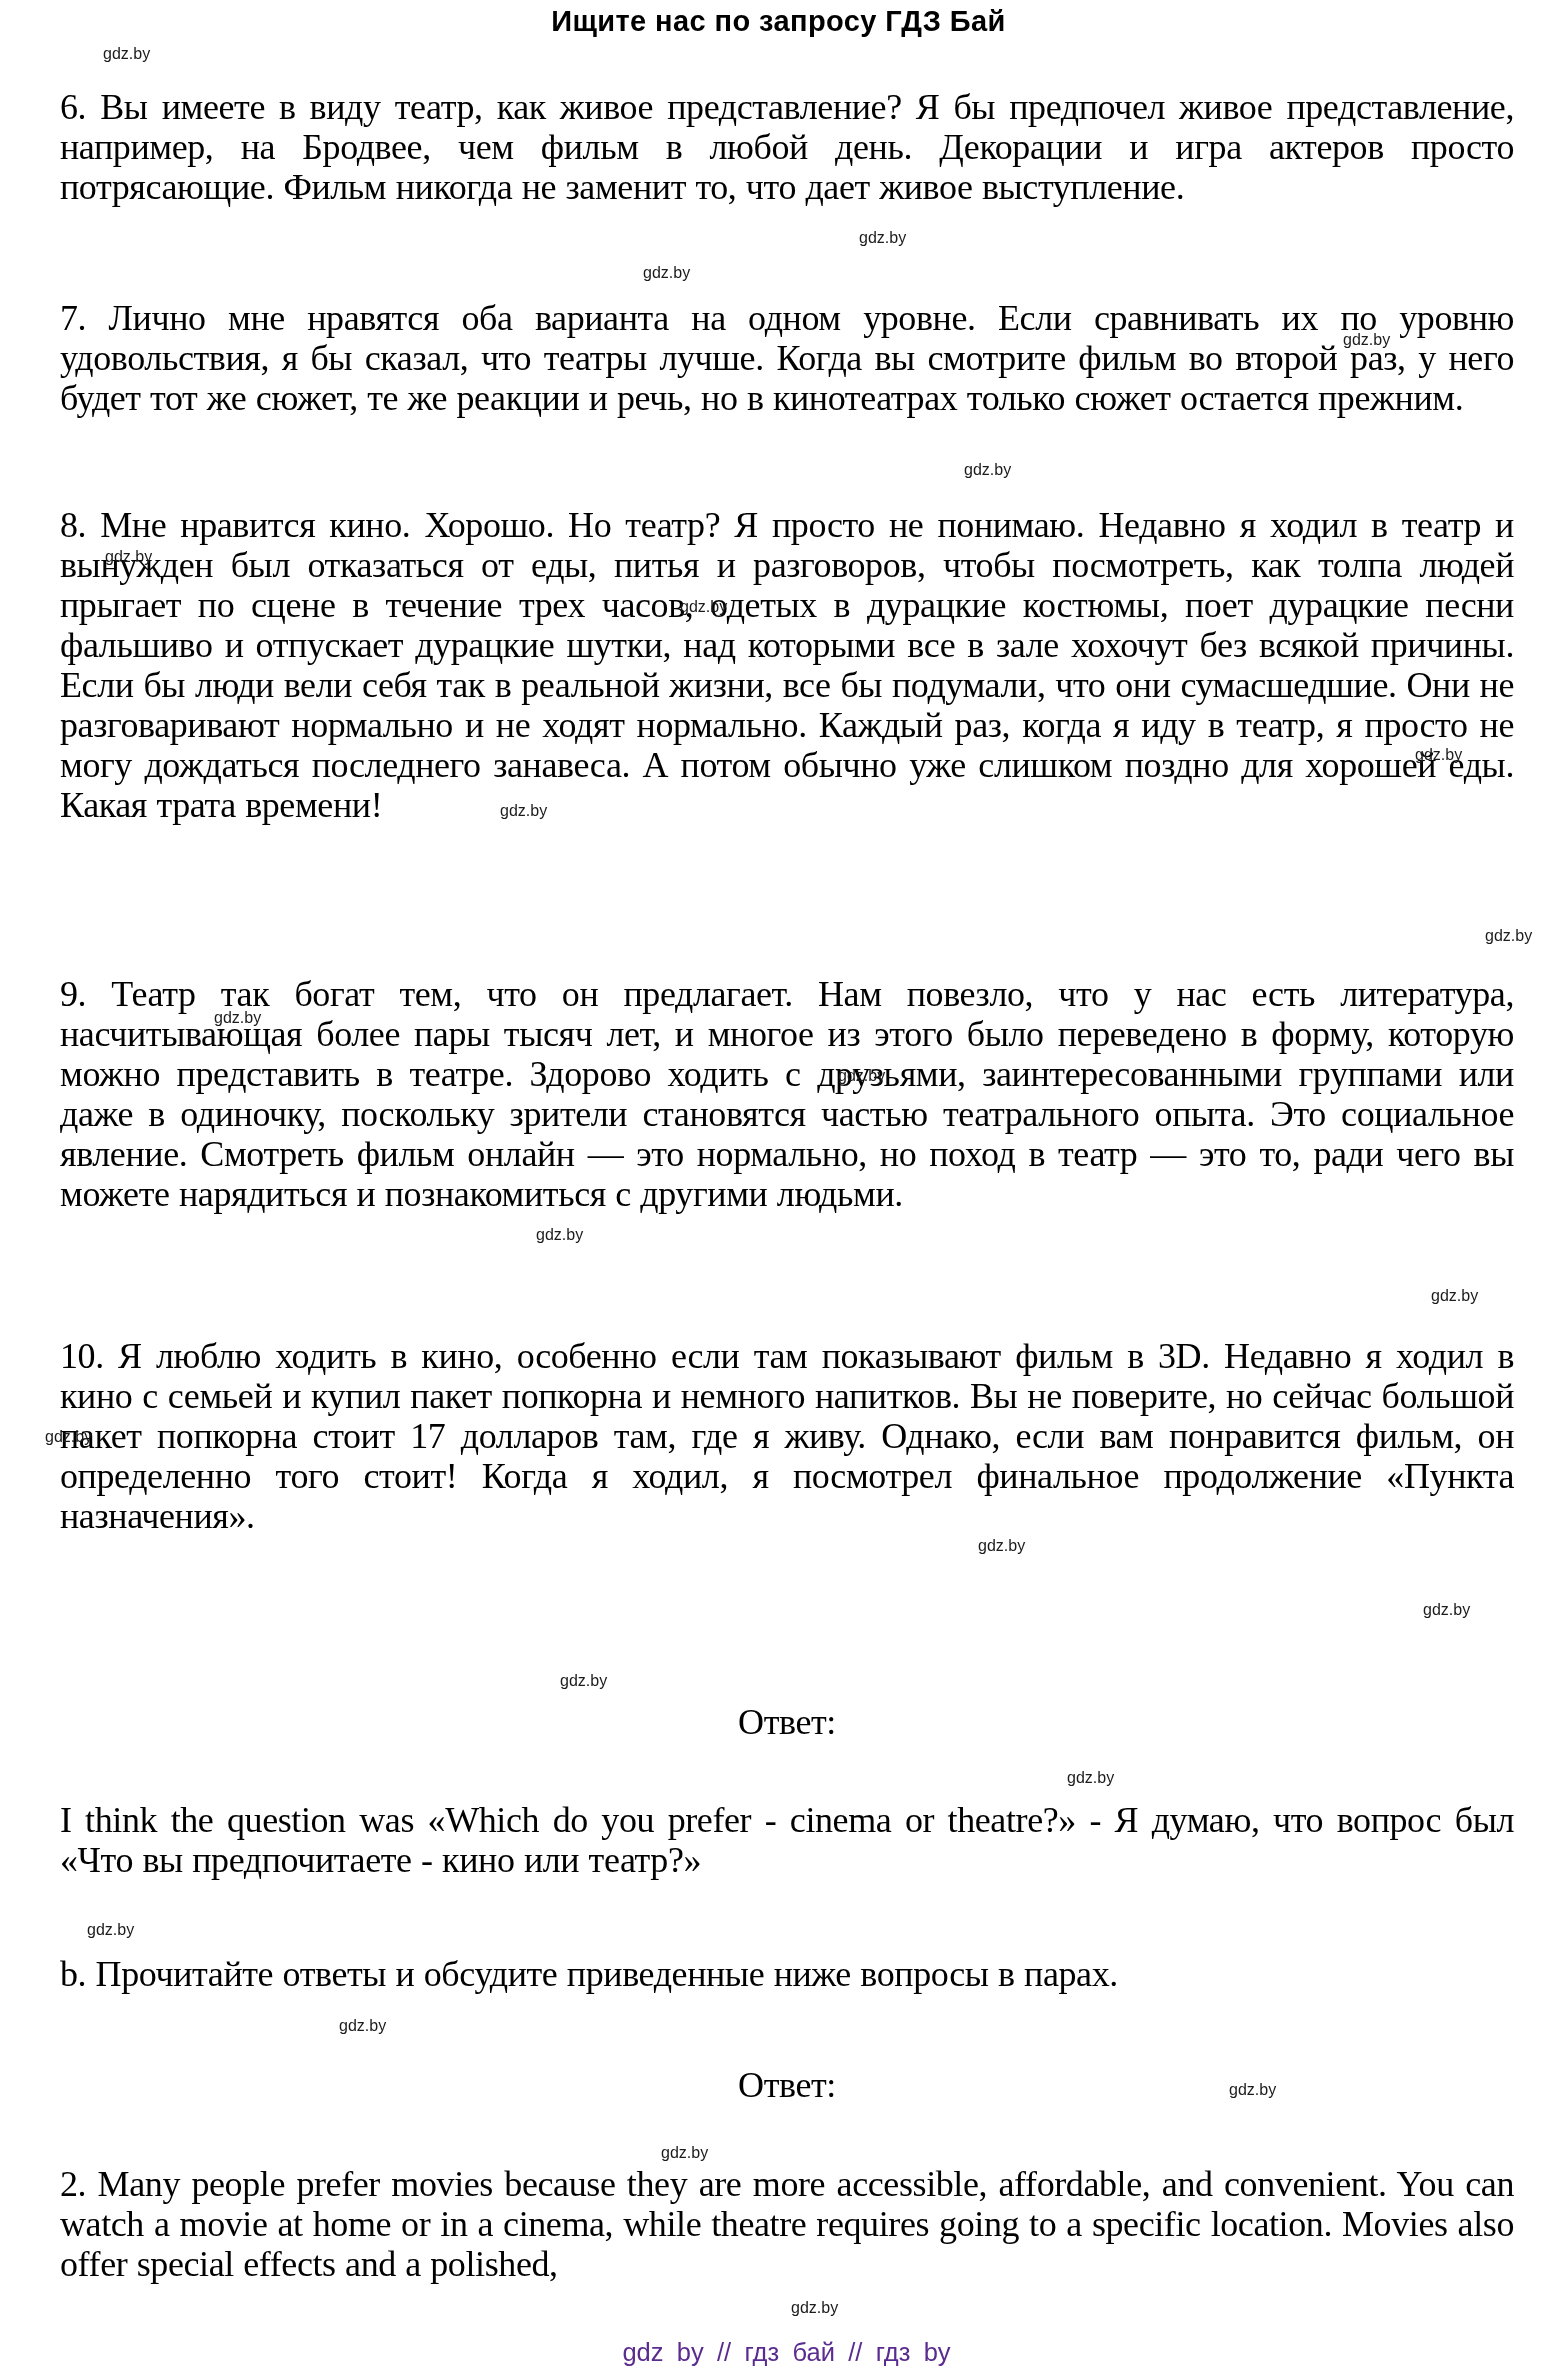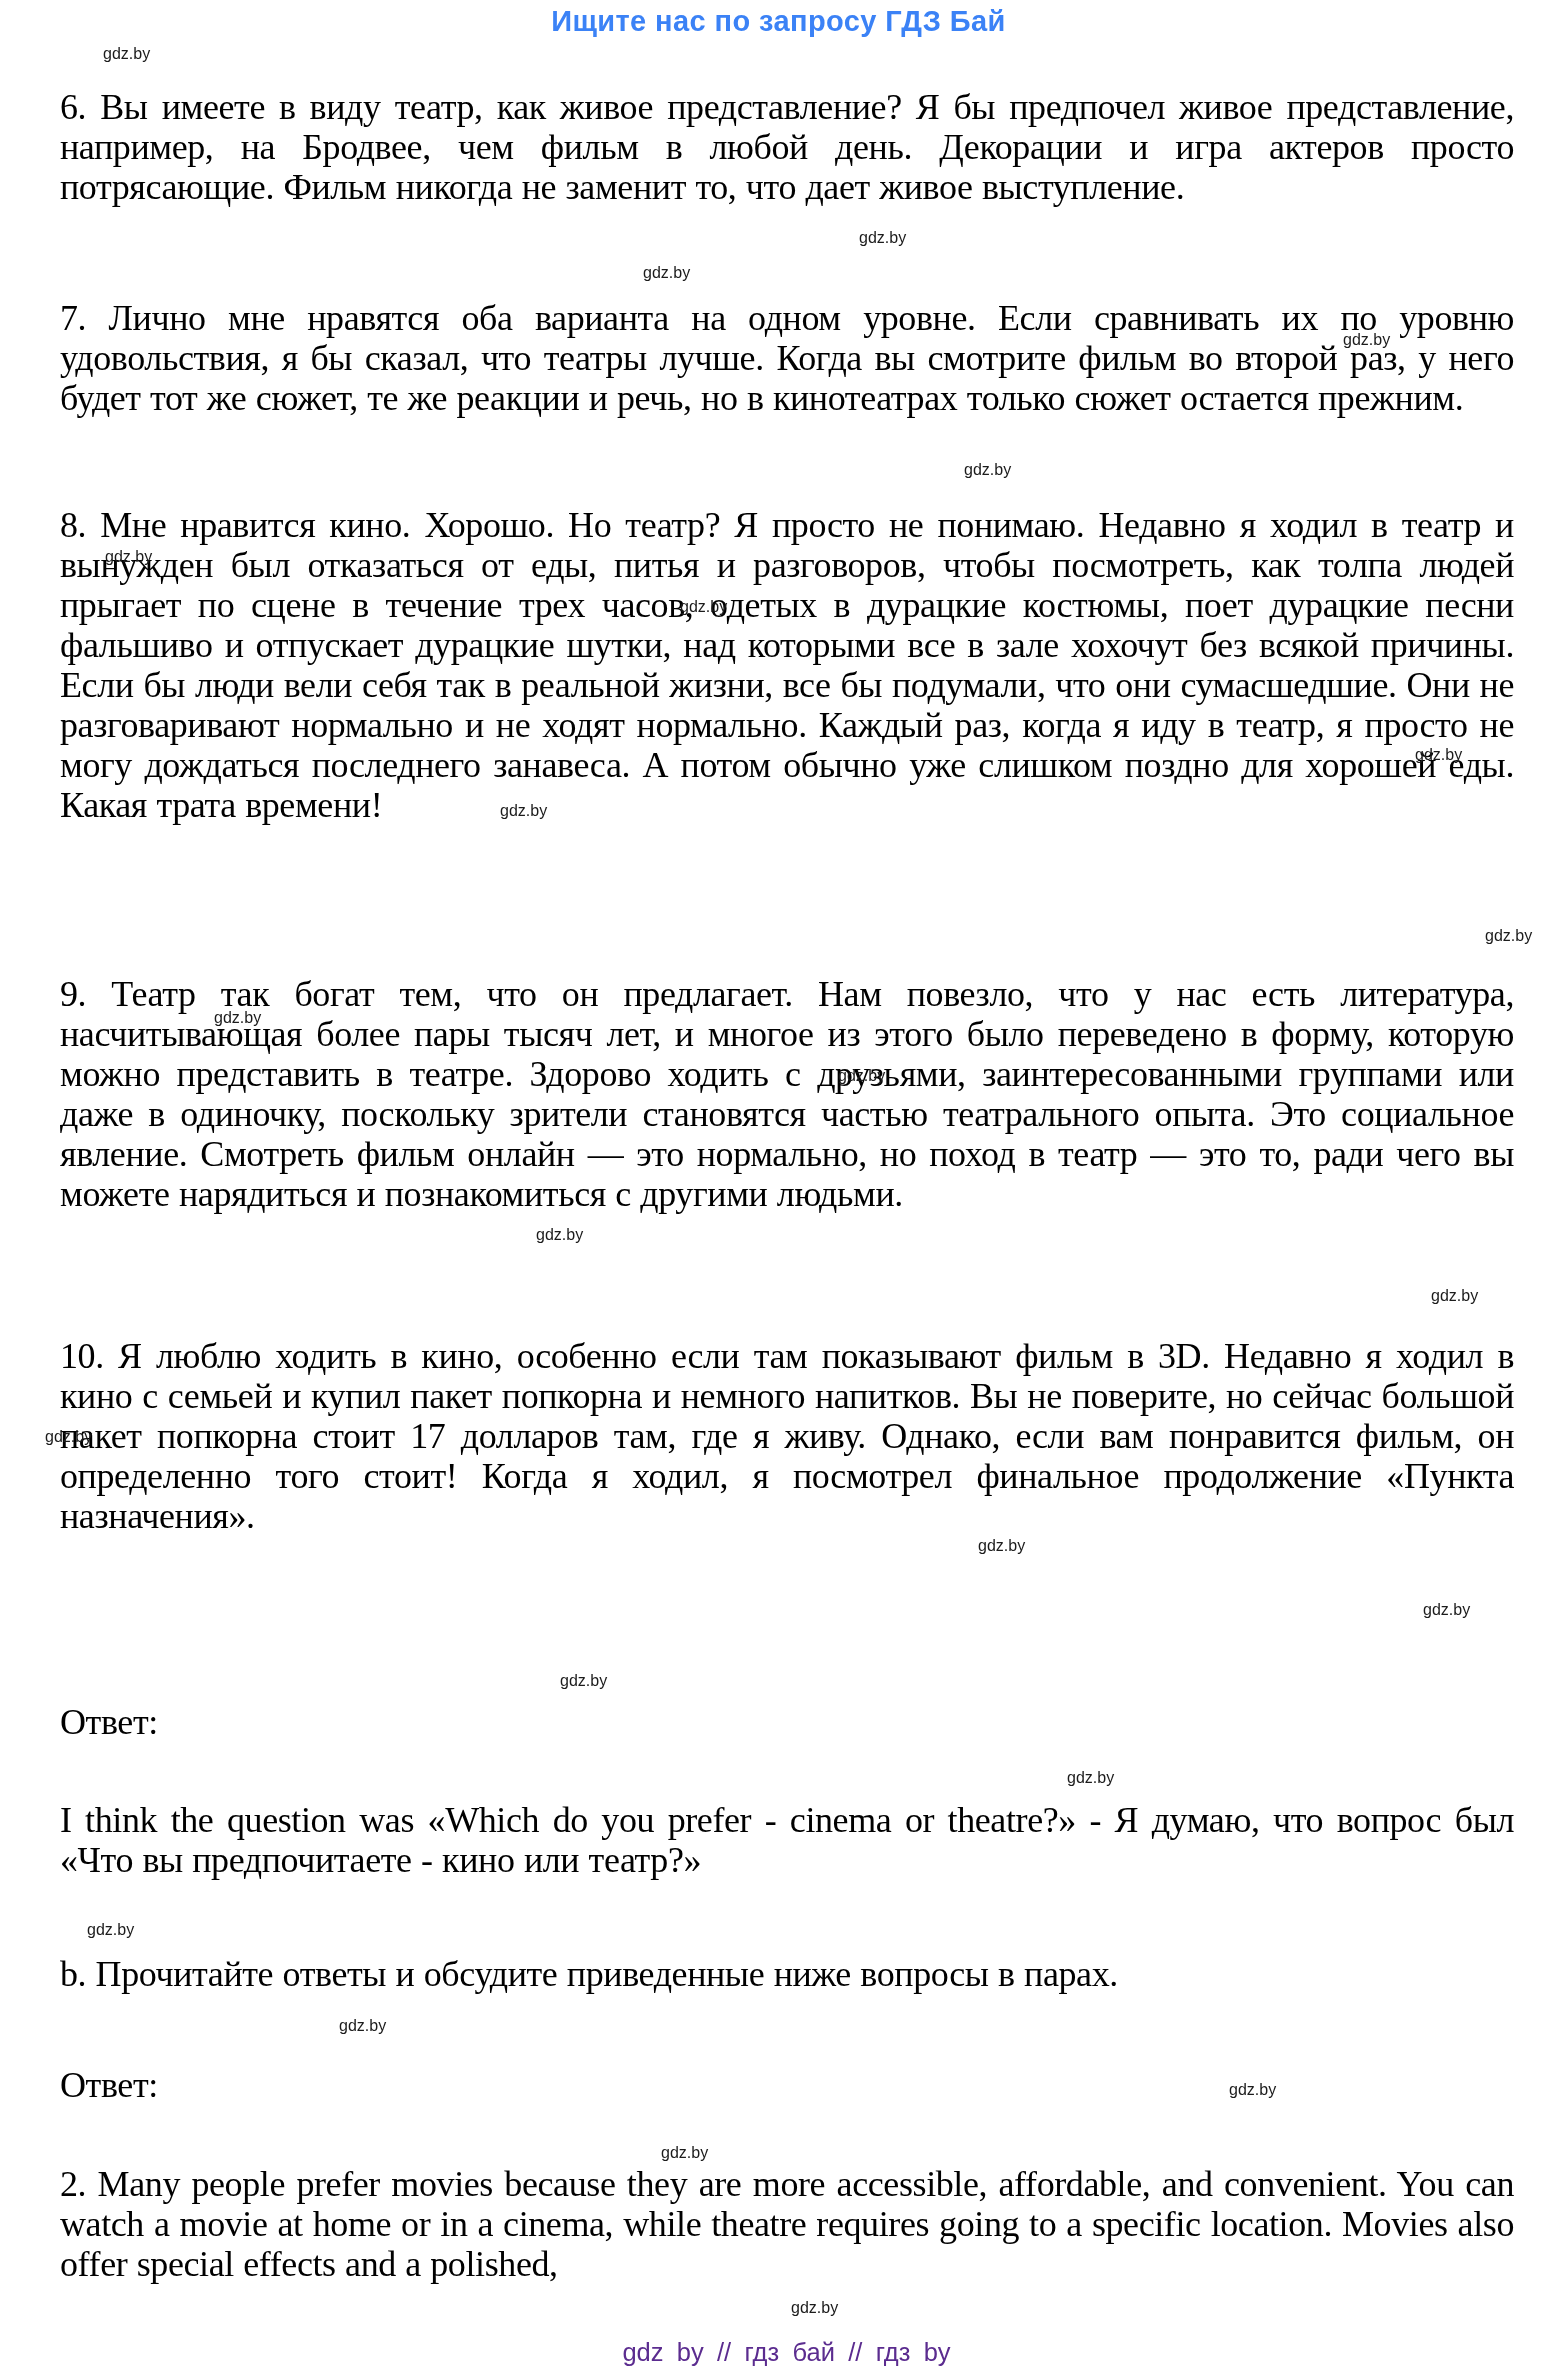--- a/index.html
+++ b/index.html
@@ -19,7 +19,7 @@
     font-family: "Liberation Sans", sans-serif;
     font-size: 29px;
     font-weight: bold;
-    color: #3b82f6;
+    color: #000000;
     letter-spacing: 0.4px;
   }
   .para {

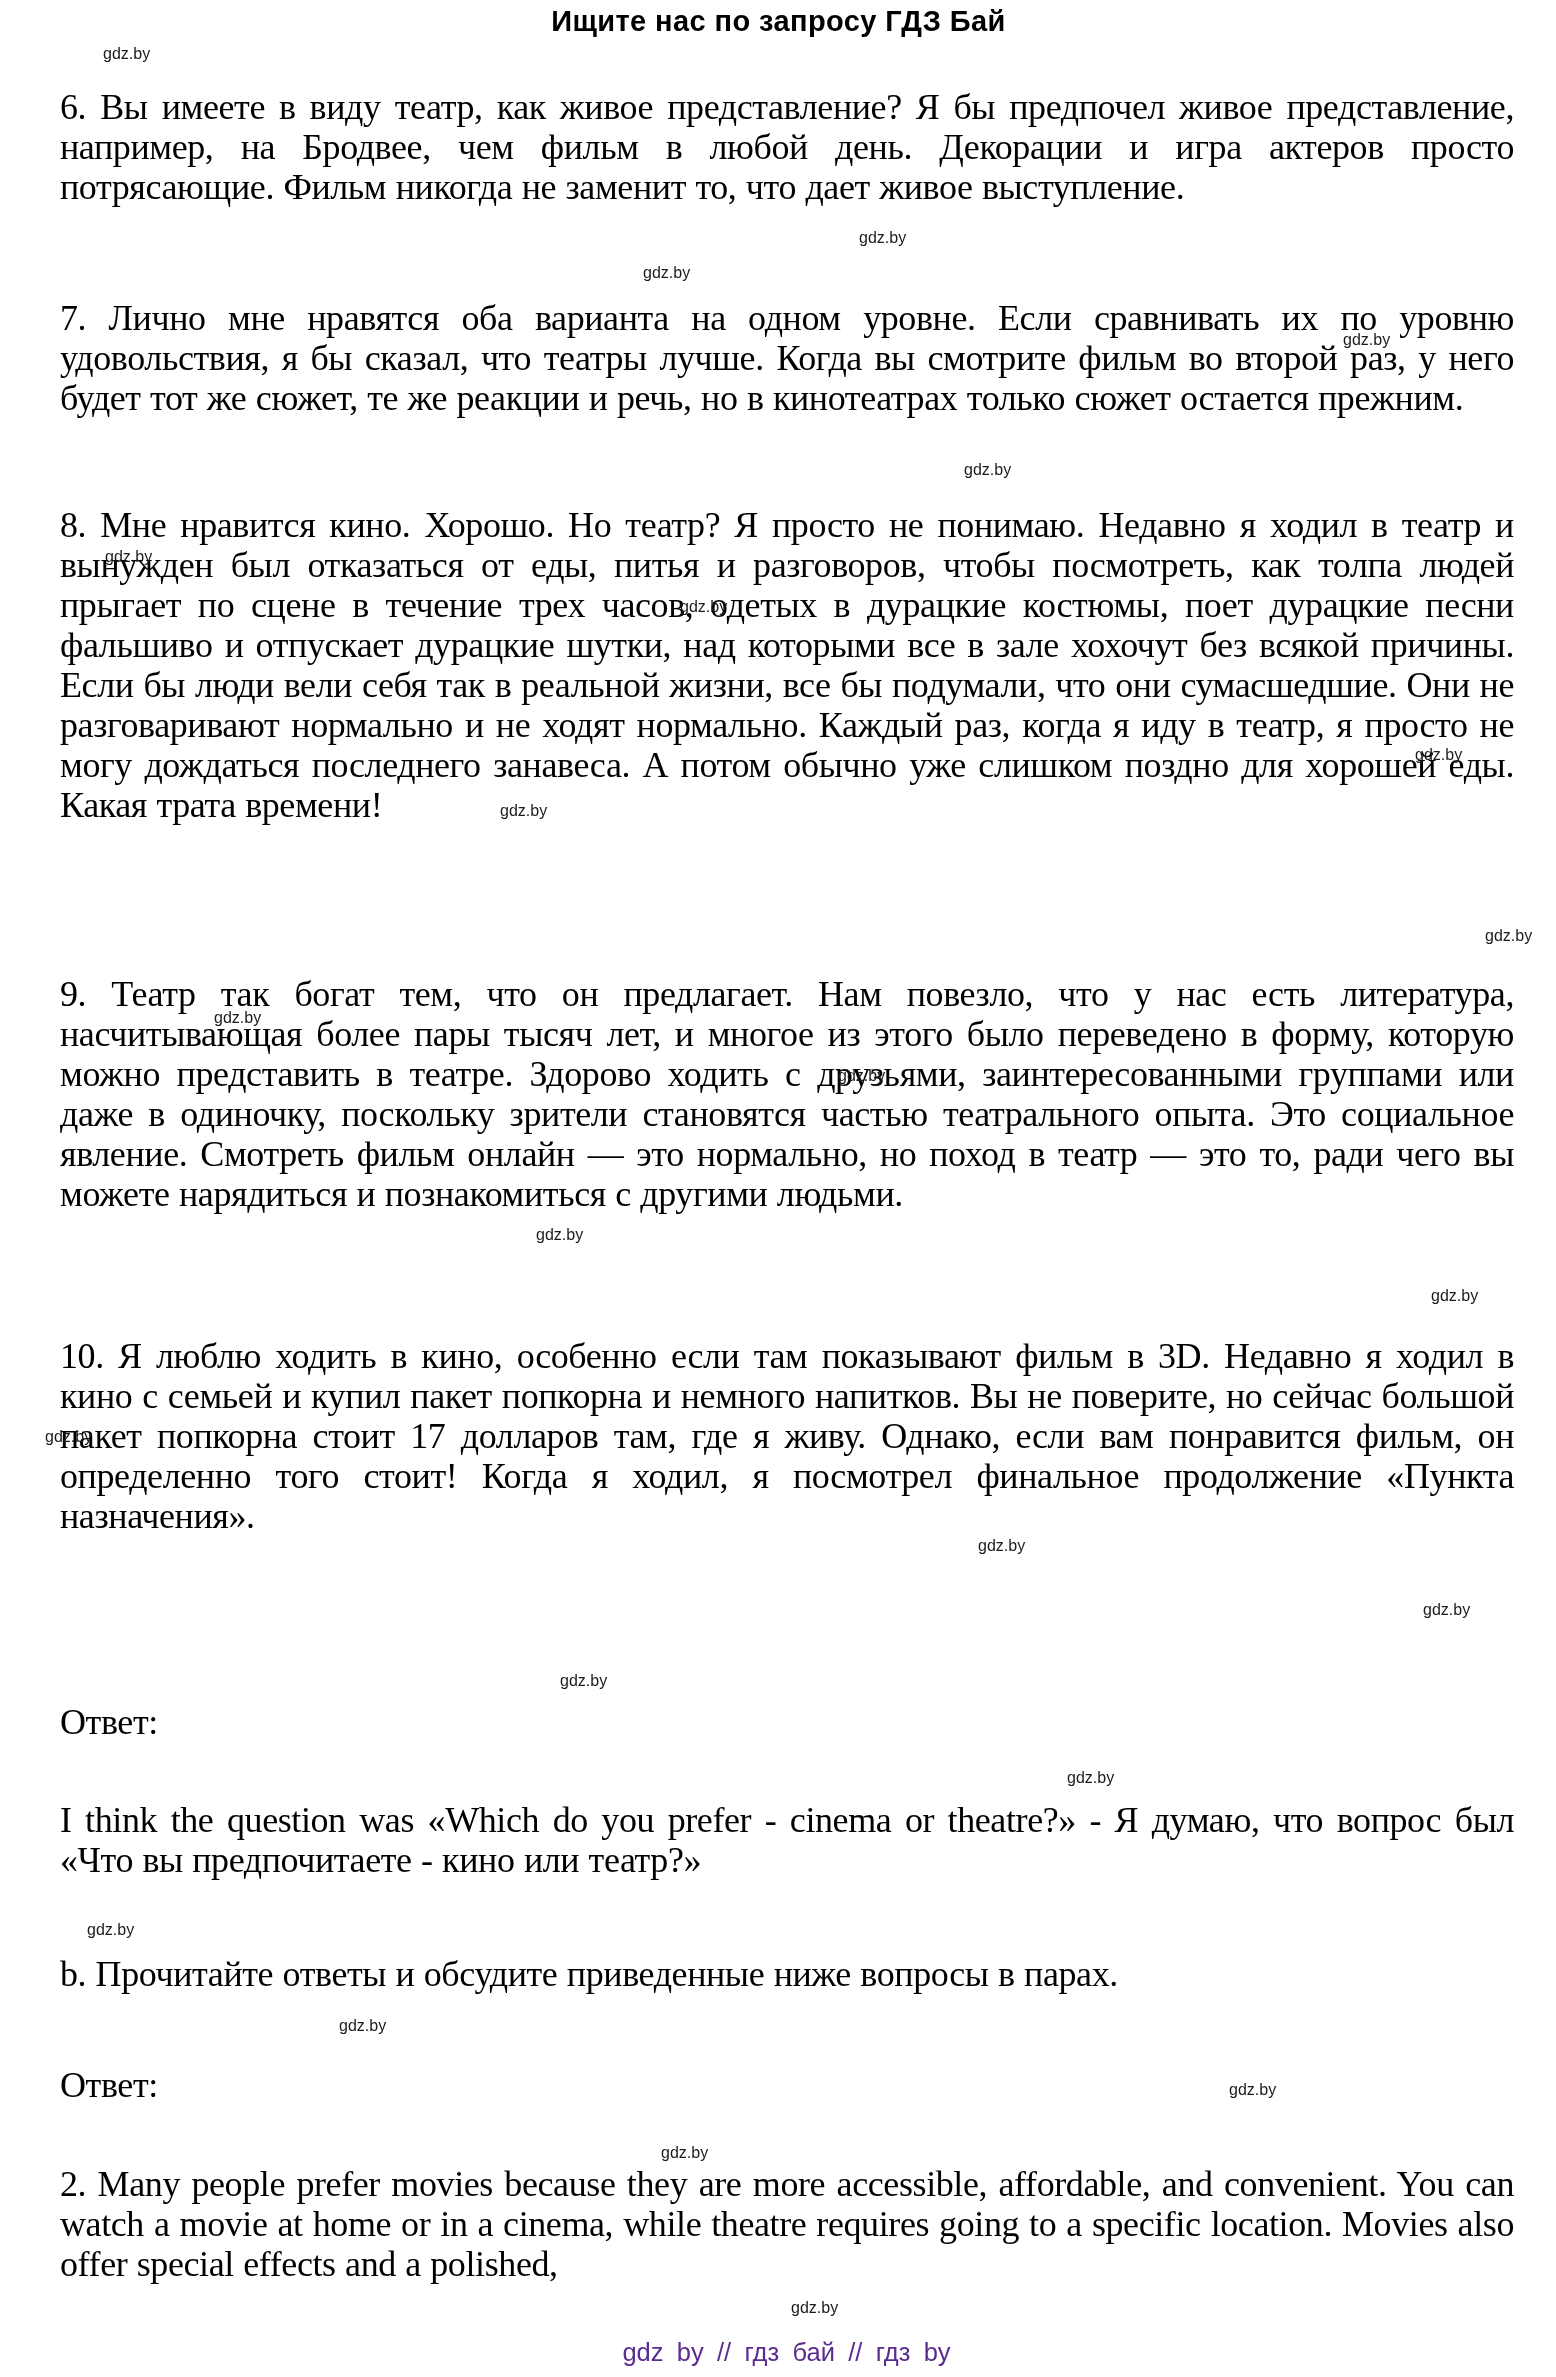--- a/index.html
+++ b/index.html
@@ -32,7 +32,7 @@
     letter-spacing: -0.4px;
     word-spacing: 0.8px;
   }
-  .label { text-align: left; }
+  .label { text-align: center; }
   .wm {
     position: absolute;
     font-family: "Liberation Sans", sans-serif;

